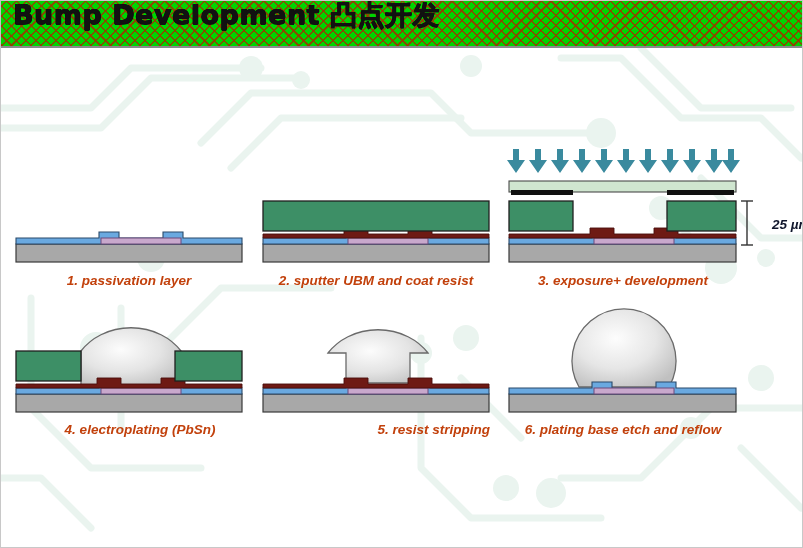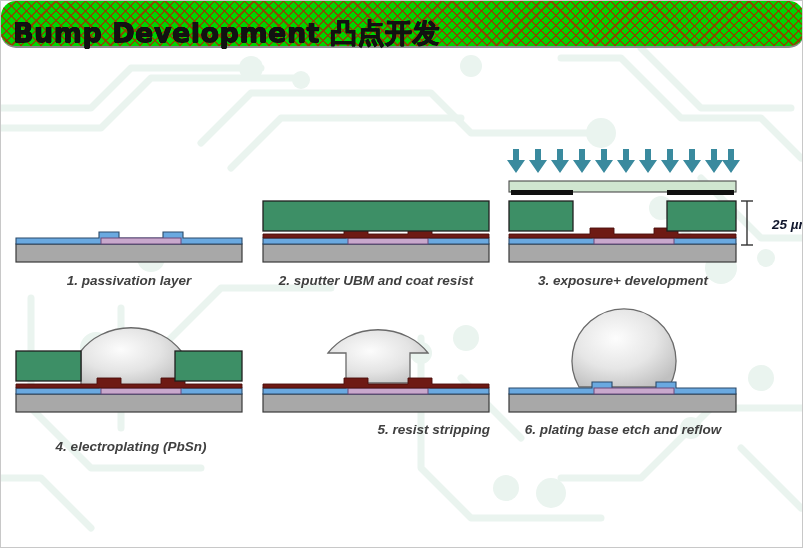--- a/index.html
+++ b/index.html
@@ -40,7 +40,7 @@
         rgba(0,0,0,0) 1.5px, rgba(0,0,0,0) 7px);
     border-bottom:2px solid #8a8a8a;
     box-sizing:border-box;
-    display:flex;align-items:flex-end;border-radius:15px;
+    display:flex;align-items:flex-start;
   }
   #title-text{
     font-family:"DejaVu Sans", sans-serif;

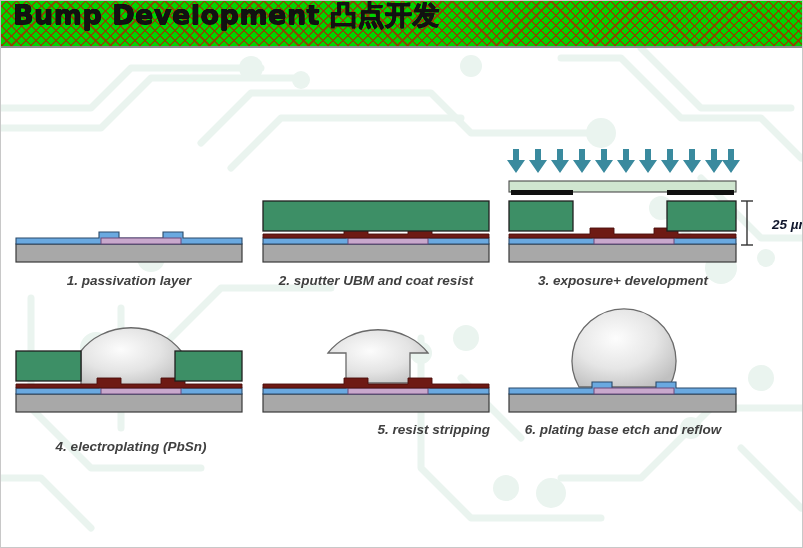--- a/index.html
+++ b/index.html
@@ -72,7 +72,7 @@
     font-family:"Liberation Sans", sans-serif;
     font-style:italic;font-weight:bold;
     font-size:13.5px;
-    color:#404040;
+    color:#c2410c;
     white-space:nowrap;
     text-align:center;
   }

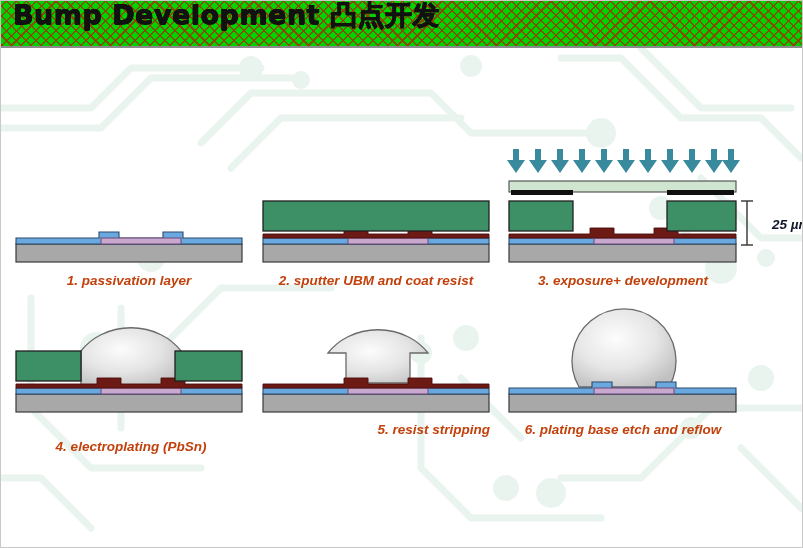--- a/index.html
+++ b/index.html
@@ -253,7 +253,7 @@
       <rect x="160" y="48" width="67" height="30" fill="#3d8f66" stroke="#1f1f1f" stroke-width="1.3"></rect>
     </svg>
   </div>
-  <div class="caption" style="left:16px;top:421px;width:228px;margin-top:17px;">4. electroplating (PbSn)</div>
+  <div class="caption" style="left:25px;top:421px;width:228px;">4. electroplating (PbSn)</div>
 
   <div class="panel" style="left:261px;top:302px;">
     <svg width="228" height="112" viewBox="0 0 228 112" xmlns="http://www.w3.org/2000/svg">

